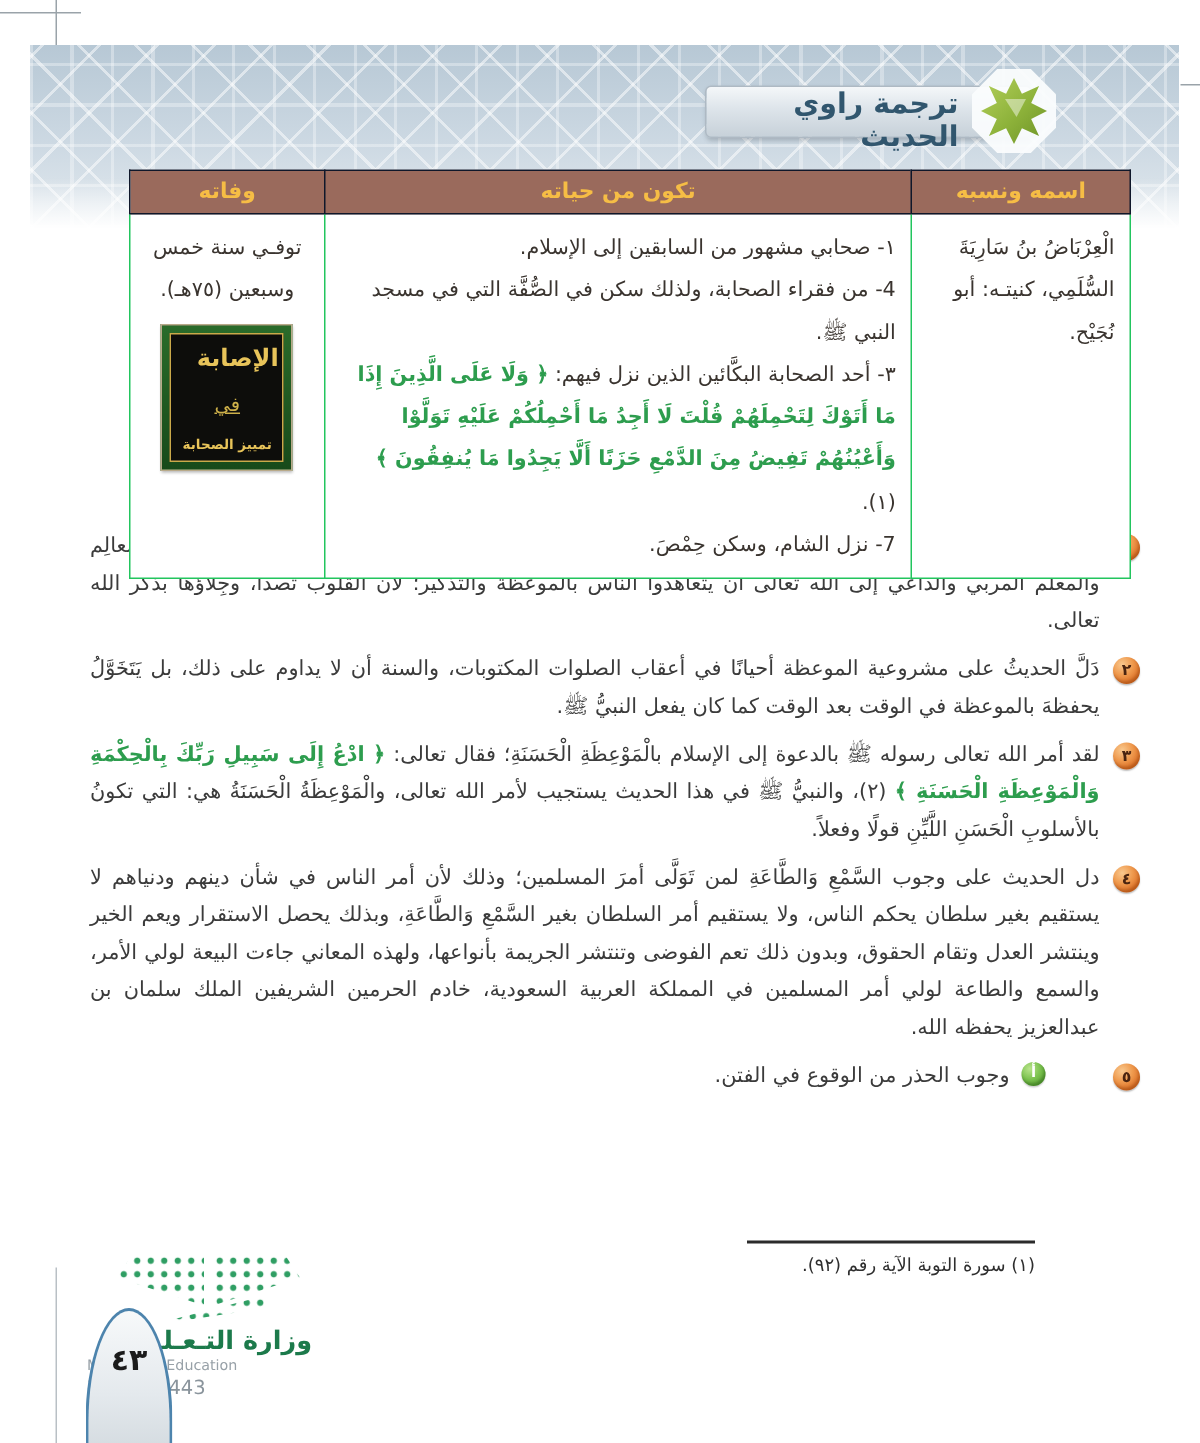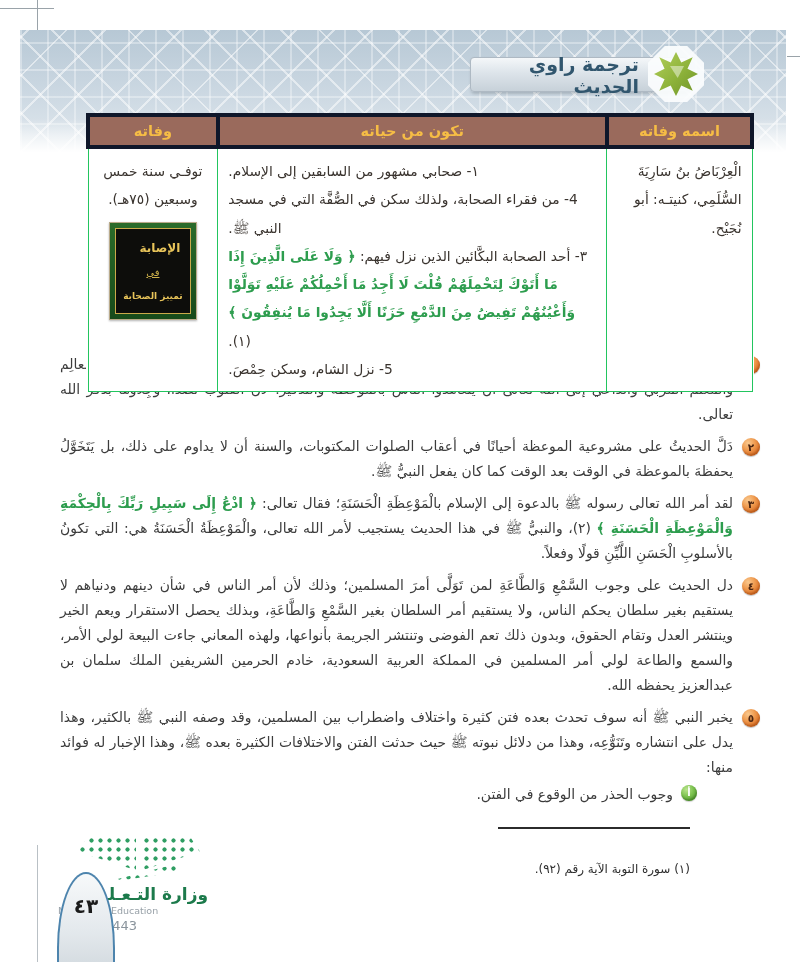--- a/index.html
+++ b/index.html
@@ -27,7 +27,7 @@
   
   .banner-bar{position:absolute;height:33px;border:1px solid #aeb9c3;border-radius:4px;
     background:linear-gradient(180deg,#f4f7f9 0%,#dde4ea 45%,#c7d1d9 100%);
-    box-shadow:1px 2px 3px rgba(60,70,80,.25);display:flex;align-items:center;}
+    box-shadow:1px 2px 3px rgba(60,70,80,.25);display:flex;}
   .banner-bar .label{width:100%;text-align:right;font-weight:bold;}
   .banner1{top:57px;right:112px;width:216px;}
   .banner1 .label{font-size:19px;color:#31566e;padding-left:14px;padding-right:48px;}

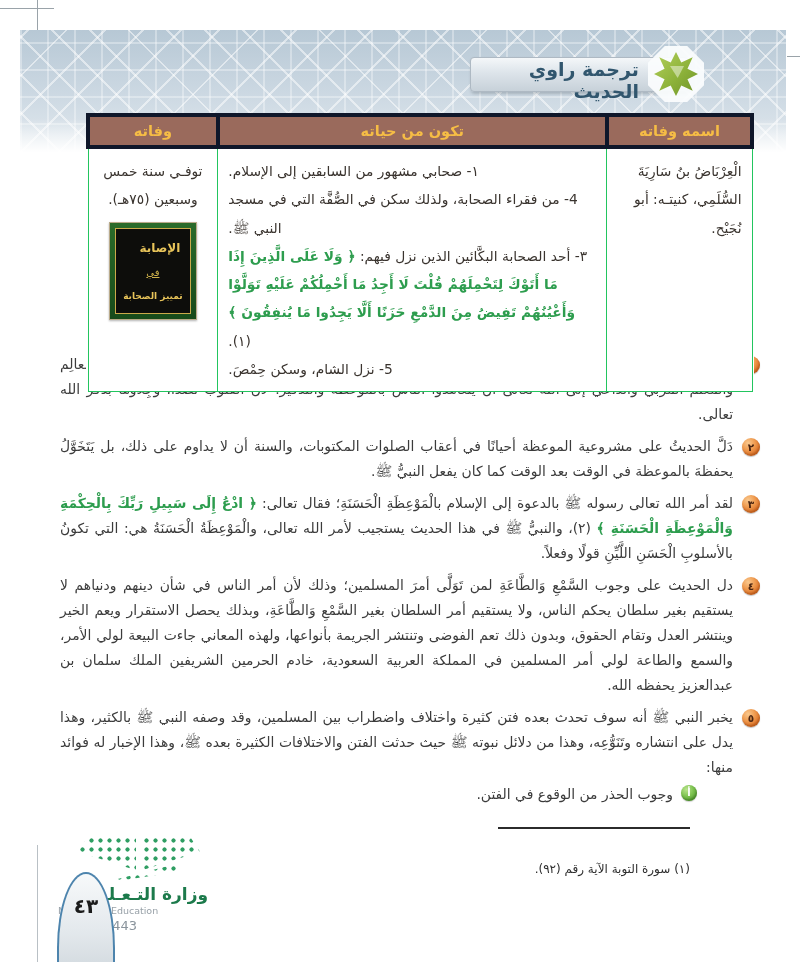--- a/index.html
+++ b/index.html
@@ -50,7 +50,7 @@
   .ntable{position:absolute;right:46px;top:113px;width:668px;border-collapse:collapse;z-index:2;
     background:#fff;border:1px solid #a5705c;}
   .ntable th{background:#9a6a5c;color:#f6bd45;font-size:14.5px;font-weight:bold;
-    border:4px solid #0f172a;padding:6px 4px;text-align:center;}
+    border:1px solid #0f172a;padding:6px 4px;text-align:center;}
   .ntable td{border:1px solid #22c55e;vertical-align:top;padding:8px 10px;font-size:13.8px;
     color:#3a342f;line-height:2.05;background:#fff;}
   .col-name{width:146px;}.col-life{width:392px;}.col-death{width:130px;}

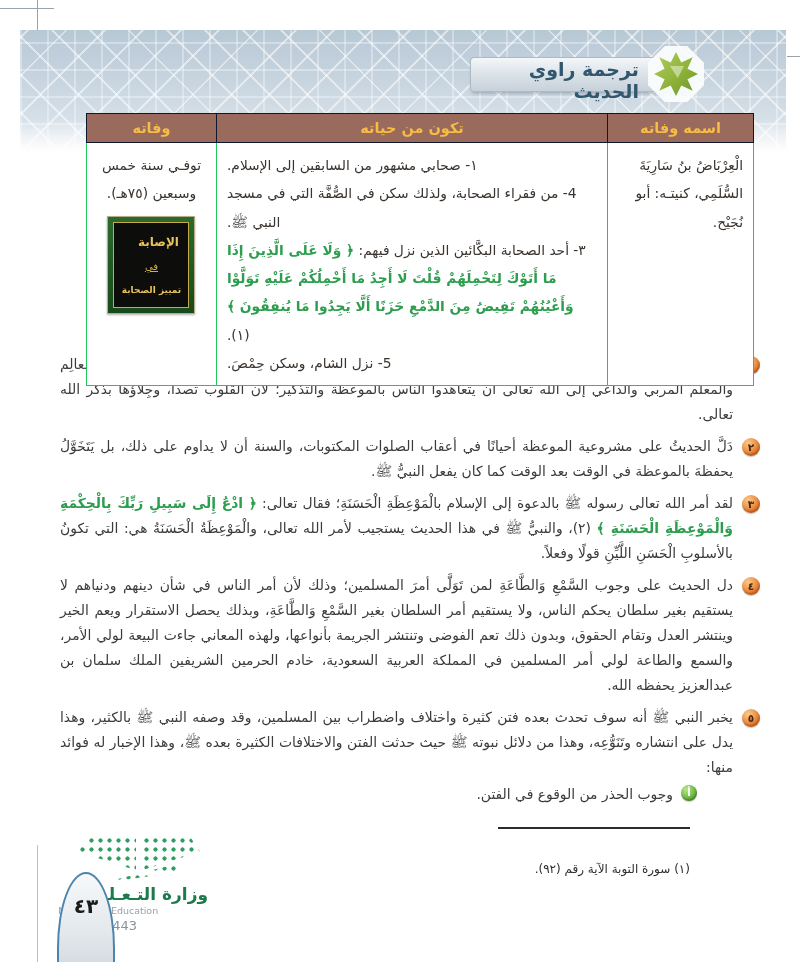--- a/index.html
+++ b/index.html
@@ -135,7 +135,7 @@
     </colgroup>
     <tbody>
         <tr>
-      <th>اسمه وفاته</th>
+      <th>اسمه ونسبه</th>
       <th>تكون من حياته</th>
       <th>وفاته</th>
     </tr>

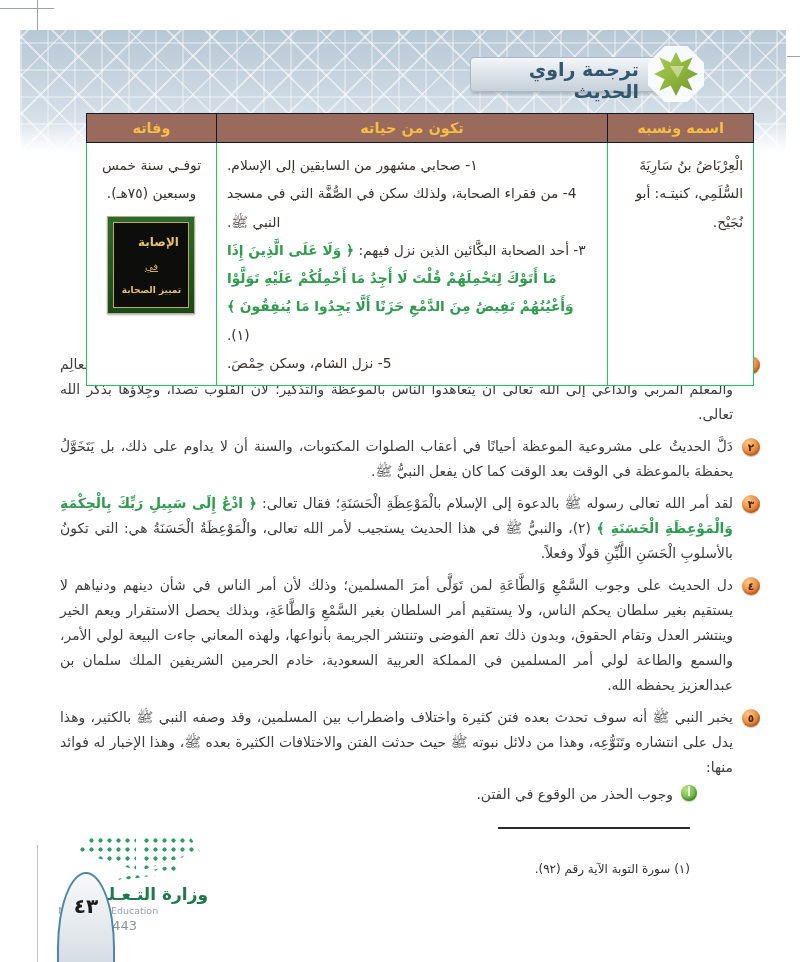--- a/index.html
+++ b/index.html
@@ -56,7 +56,7 @@
   .col-name{width:146px;}.col-life{width:392px;}.col-death{width:130px;}
   .td-name{}
   .td-death{text-align:center;line-height:1.95;}
-  .life-item{text-align:left;}
+  .life-item{text-align:right;}
   .verse{color:#2d9d4e;font-weight:bold;}
 
   

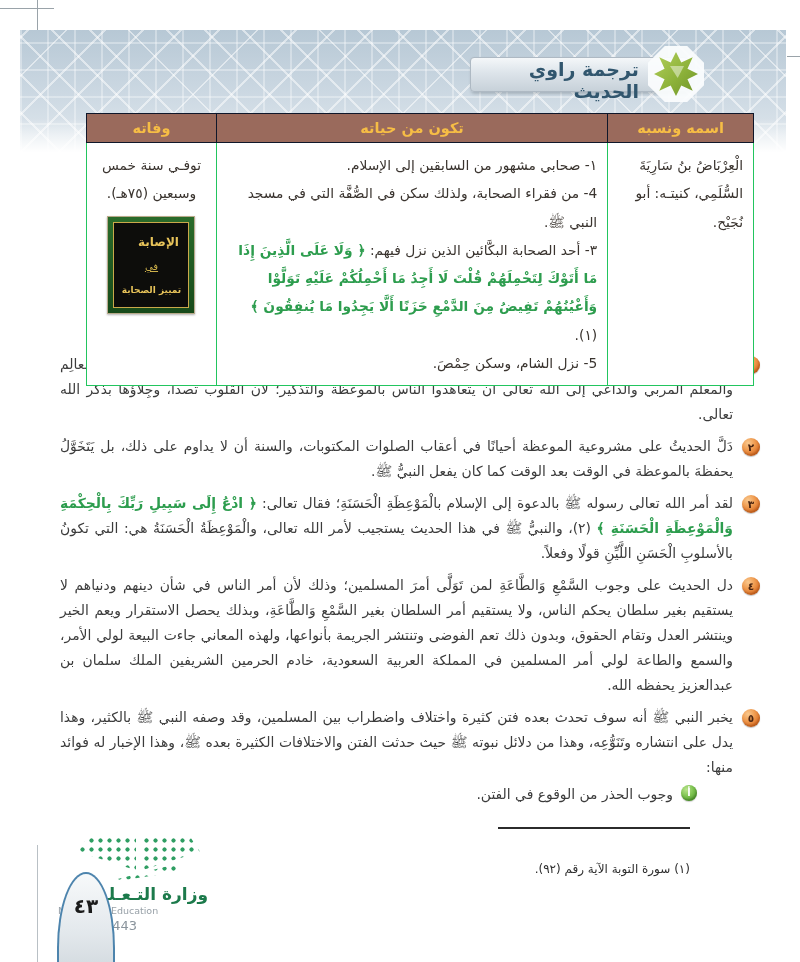--- a/index.html
+++ b/index.html
@@ -64,7 +64,7 @@
     border:1px solid #b9aa8a;box-shadow:0 1px 2px rgba(0,0,0,.3);padding:5px;box-sizing:border-box;}
   .book-frame{width:100%;height:100%;border:1px solid #caa94a;background:#0d0d0b;box-sizing:border-box;
     display:flex;flex-direction:column;align-items:center;justify-content:center;gap:3px;}
-  .book-l1{color:#e8c45a;font-size:12px;font-weight:bold;margin-left:14px;}
+  .book-l1{color:#e8c45a;font-size:16px;font-weight:bold;margin-left:14px;}
   .book-l2{color:#cdb04a;font-size:10px;text-decoration:underline;}
   .book-l3{color:#e8c45a;font-size:9px;font-weight:bold;}
 

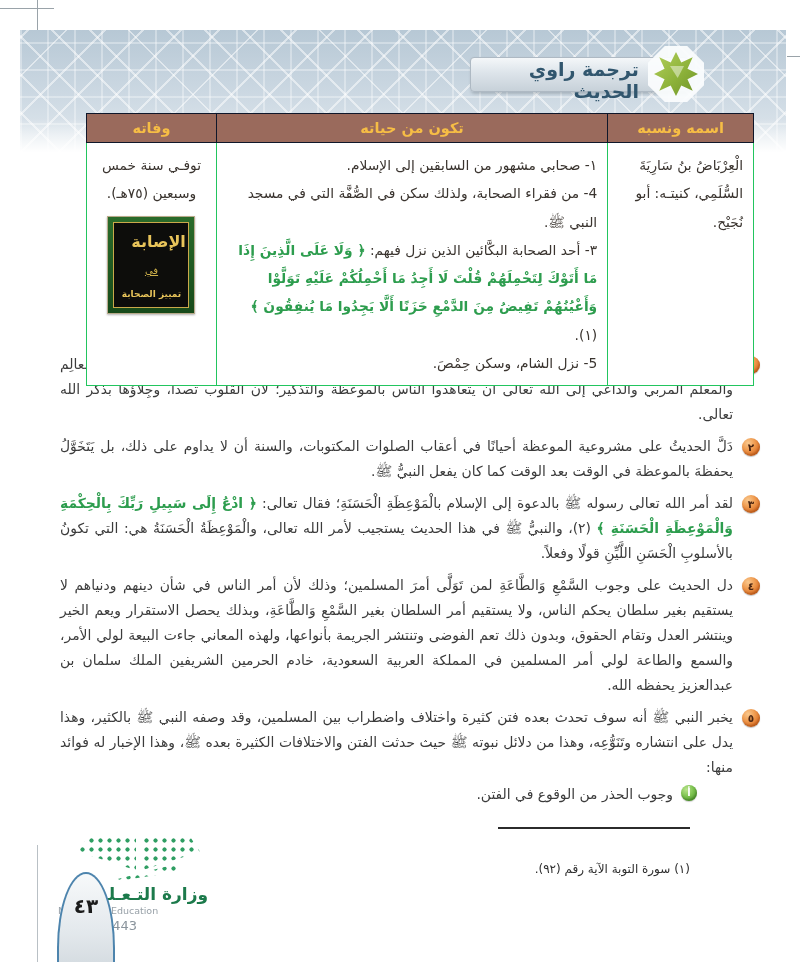--- a/index.html
+++ b/index.html
@@ -65,7 +65,7 @@
   .book-frame{width:100%;height:100%;border:1px solid #caa94a;background:#0d0d0b;box-sizing:border-box;
     display:flex;flex-direction:column;align-items:center;justify-content:center;gap:3px;}
   .book-l1{color:#e8c45a;font-size:16px;font-weight:bold;margin-left:14px;}
-  .book-l2{color:#cdb04a;font-size:10px;text-decoration:underline;}
+  .book-l2{color:#cdb04a;font-size:13px;text-decoration:underline;}
   .book-l3{color:#e8c45a;font-size:9px;font-weight:bold;}
 
   

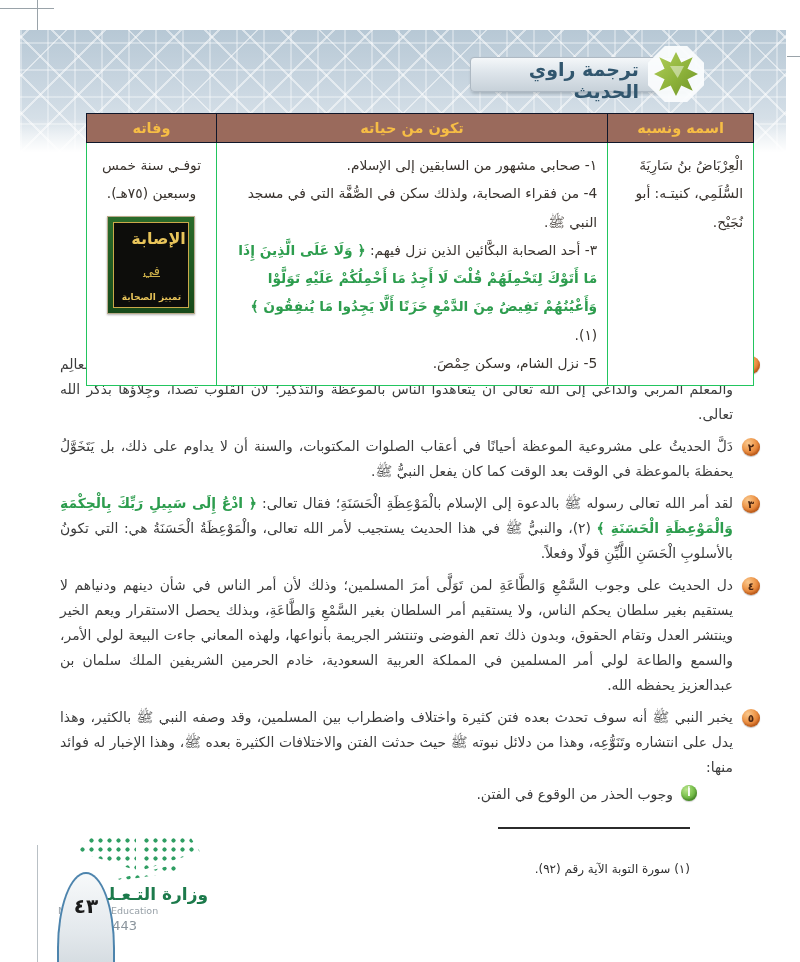--- a/index.html
+++ b/index.html
@@ -145,7 +145,7 @@
         <div class="life-item">١- صحابي مشهور من السابقين إلى الإسلام.</div>
         <div class="life-item">4- من فقراء الصحابة، ولذلك سكن في الصُّفَّة التي في مسجد النبي ﷺ.</div>
         <div class="life-item"><span>٣- أحد الصحابة البكَّائين الذين نزل فيهم: </span><span class="verse">﴿ وَلَا عَلَى الَّذِينَ إِذَا مَا أَتَوْكَ لِتَحْمِلَهُمْ قُلْتَ لَا أَجِدُ مَا أَحْمِلُكُمْ عَلَيْهِ تَوَلَّوْا وَأَعْيُنُهُمْ تَفِيضُ مِنَ الدَّمْعِ حَزَنًا أَلَّا يَجِدُوا مَا يُنفِقُونَ ﴾</span><span> (١).</span></div>
-        <div class="life-item">5- نزل الشام، وسكن حِمْصَ.</div>
+        <div class="life-item">7- نزل الشام، وسكن حِمْصَ.</div>
       </td>
       <td class="td-death">
         <span>توفـي سنة خمس وسبعين (٧٥هـ).</span>

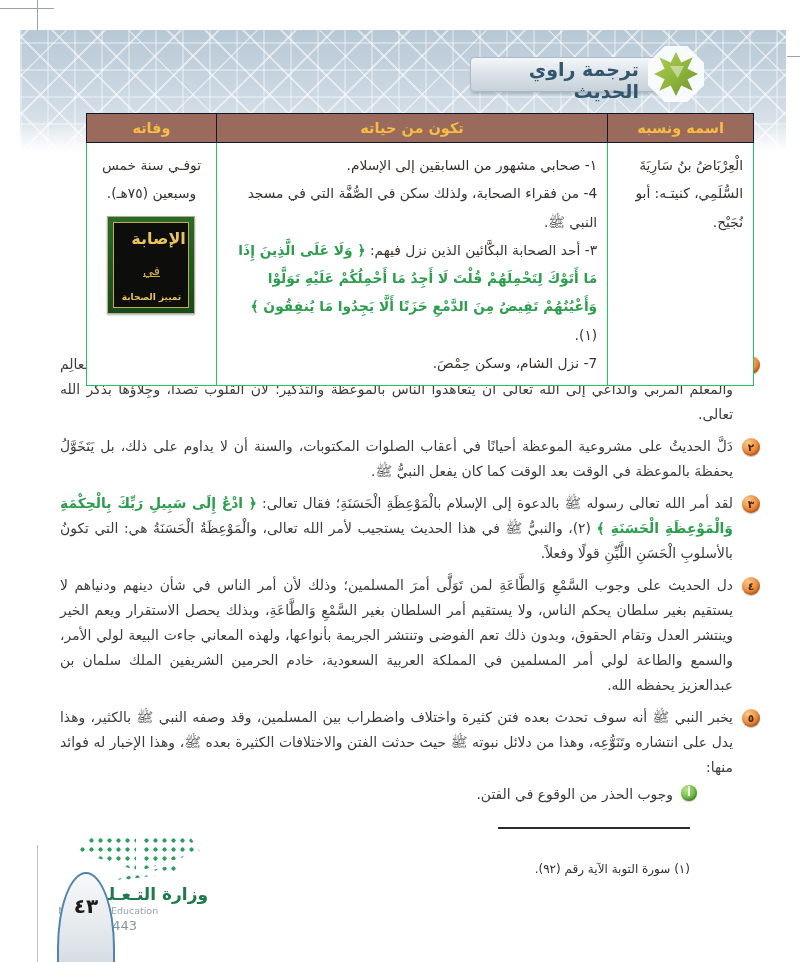--- a/index.html
+++ b/index.html
@@ -195,7 +195,6 @@
 
     <div class="g-item">
       <span class="g-badge">٥</span>
-      <div class="g-text">يخبر النبي ﷺ أنه سوف تحدث بعده فتن كثيرة واختلاف واضطراب بين المسلمين، وقد وصفه النبي ﷺ بالكثير، وهذا يدل على انتشاره وتَنَوُّعِه، وهذا من دلائل نبوته ﷺ حيث حدثت الفتن والاختلافات الكثيرة بعده ﷺ، وهذا الإخبار له فوائد منها:</div>
       <div class="g-sub">
         <span class="g-sub-badge">أ</span>
         <div class="g-text">وجوب الحذر من الوقوع في الفتن.</div>

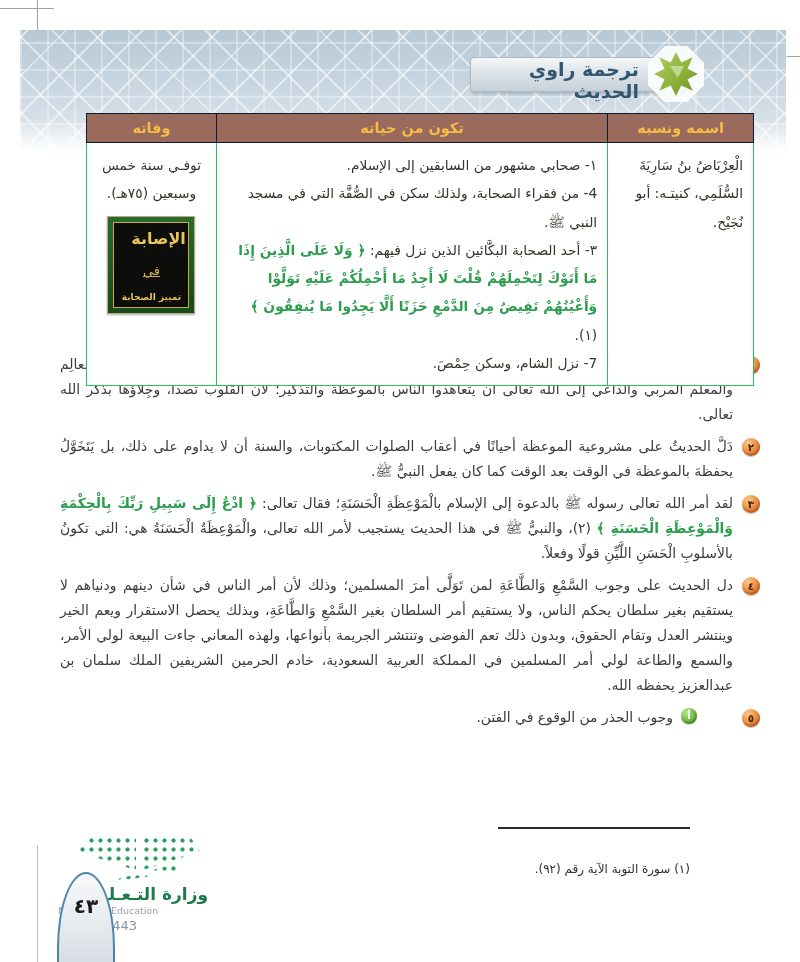--- a/index.html
+++ b/index.html
@@ -85,7 +85,7 @@
   
   .fn-sep{position:absolute;right:110px;top:827px;width:192px;height:2px;background:#2b2b2b;}
   .fn{position:absolute;font-size:12px;color:#2e2e2e;line-height:1.6;}
-  .fn1{right:110px;top:860px;}
+  .fn1{right:110px;top:834px;}
   .fn2{left:218px;top:840px;}
 
   

